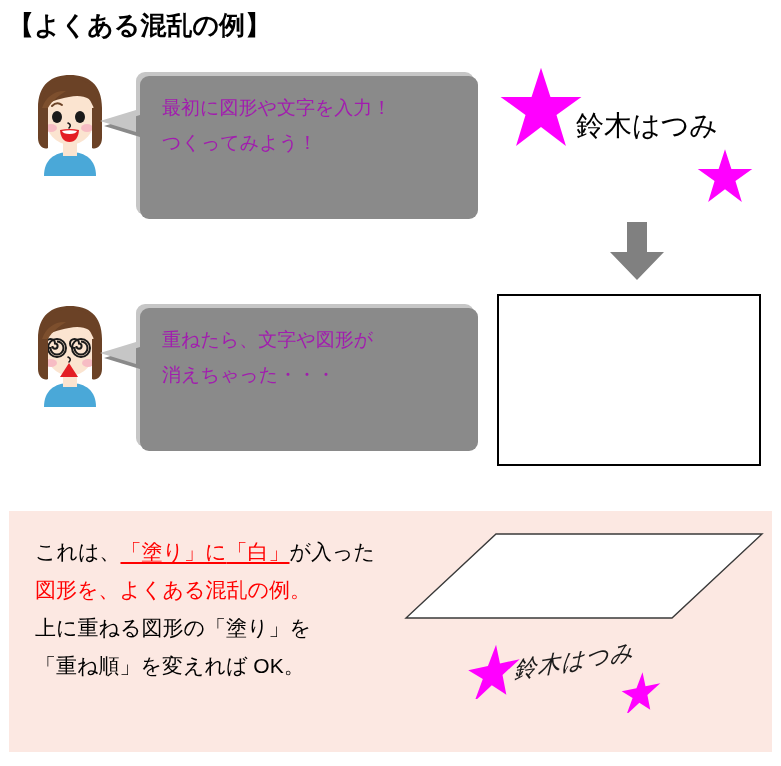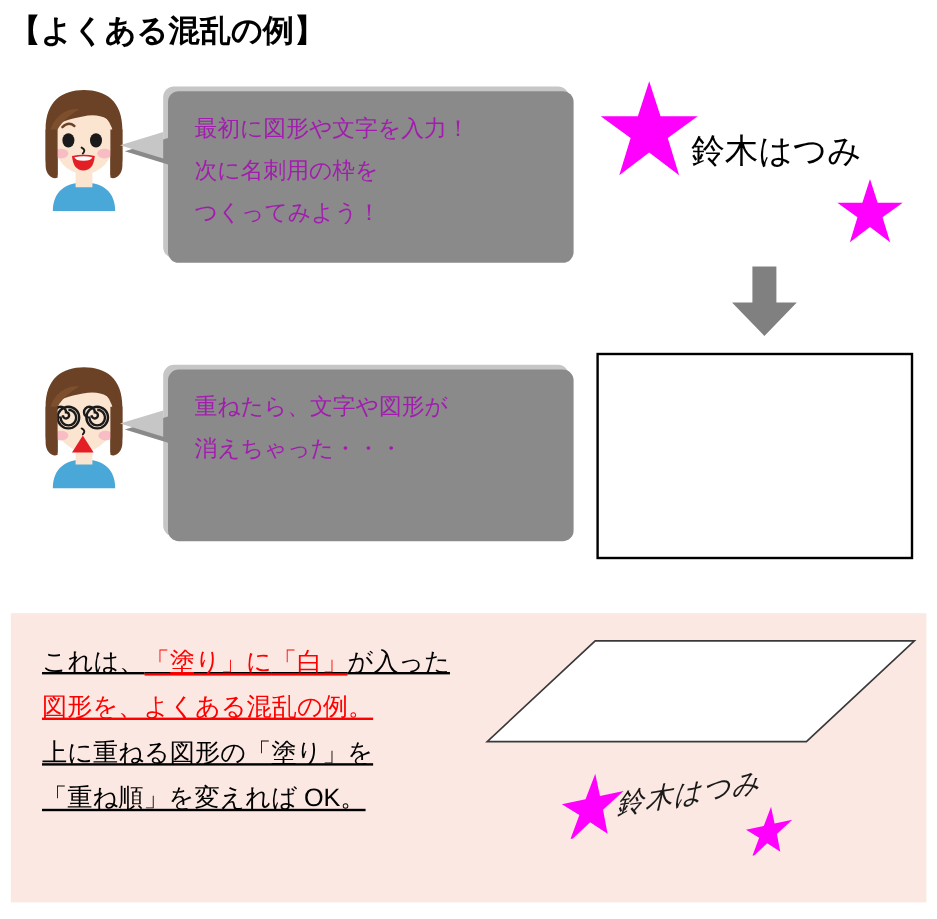--- a/index.html
+++ b/index.html
@@ -184,7 +184,6 @@
 <div class="bubble" style="left:136px; top:72px; width:338px; height:143px;">
   <div class="bubble-body">
     <div>最初に図形や文字を入力！</div>
-    <div>次に名刺用の枠を</div>
     <div>つくってみよう！</div>
   </div>
 </div>

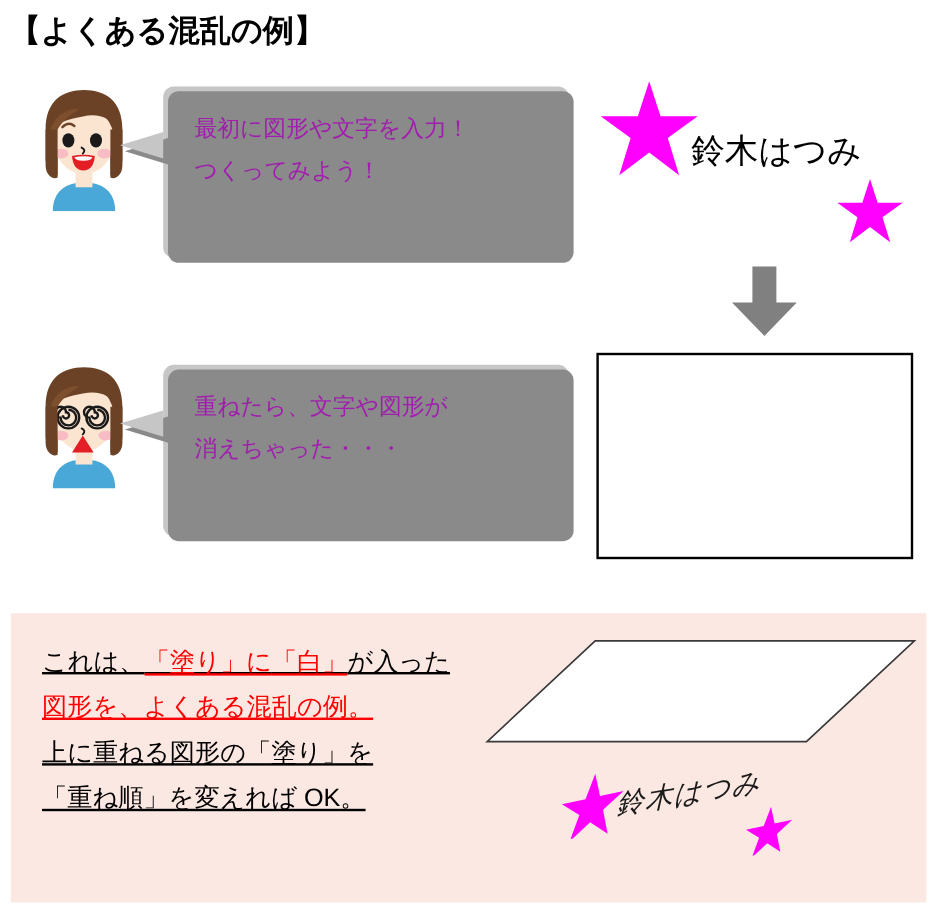--- a/index.html
+++ b/index.html
@@ -115,7 +115,7 @@
     line-height: 38px;
     white-space: nowrap;
   }
-  .explain-line { display: block; text-decoration: underline; }
+  .explain-line { display: block; }
   .red { color: #ff0000; }
   .red-u {
     color: #ff0000;

